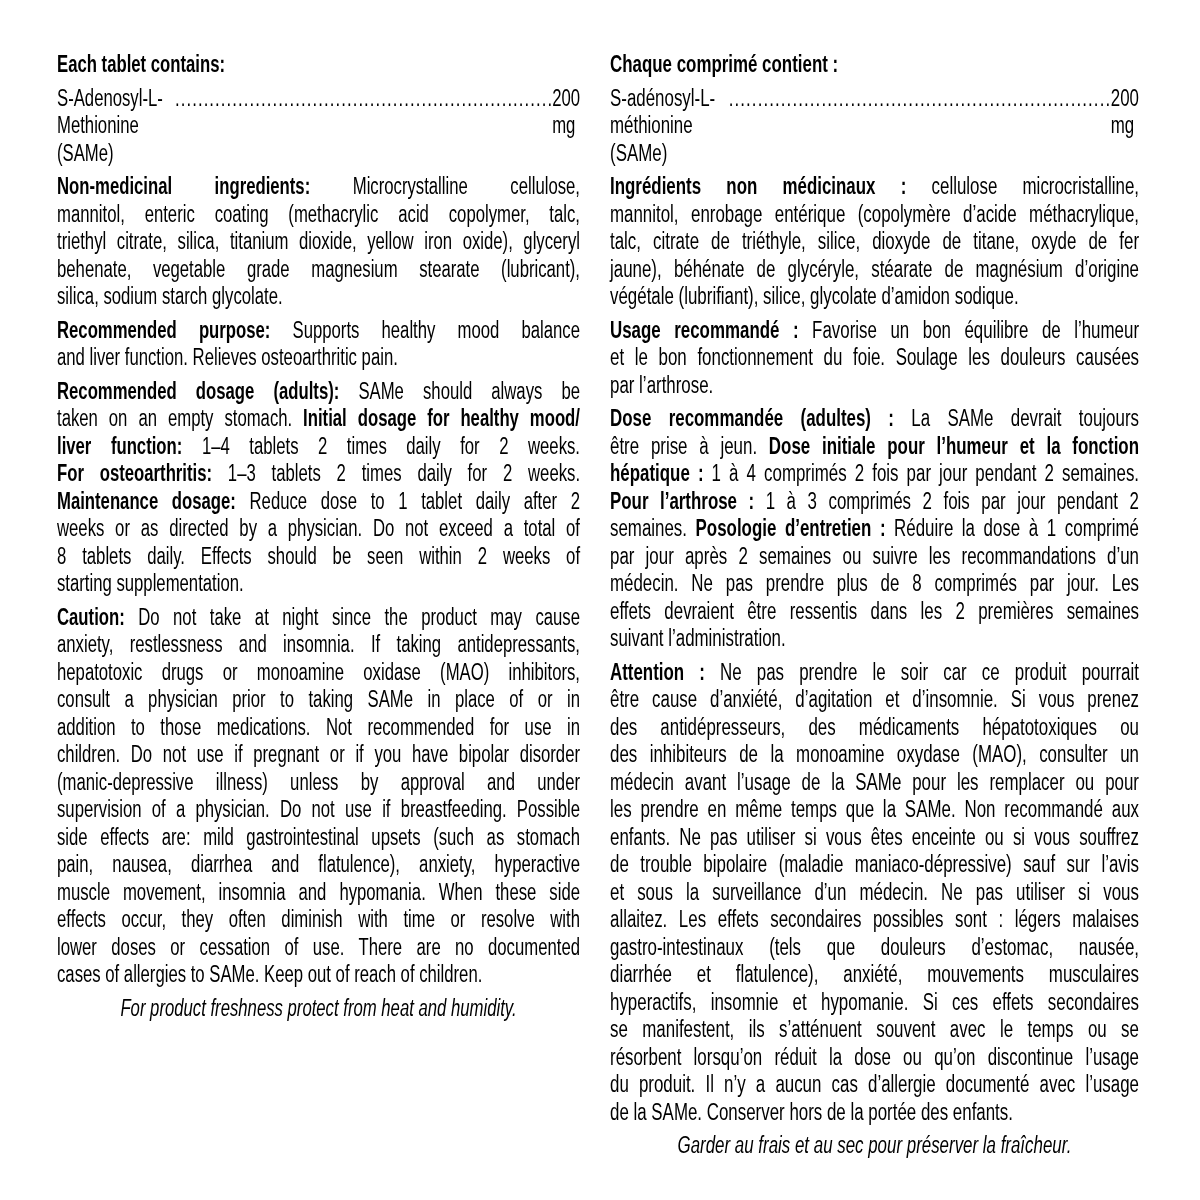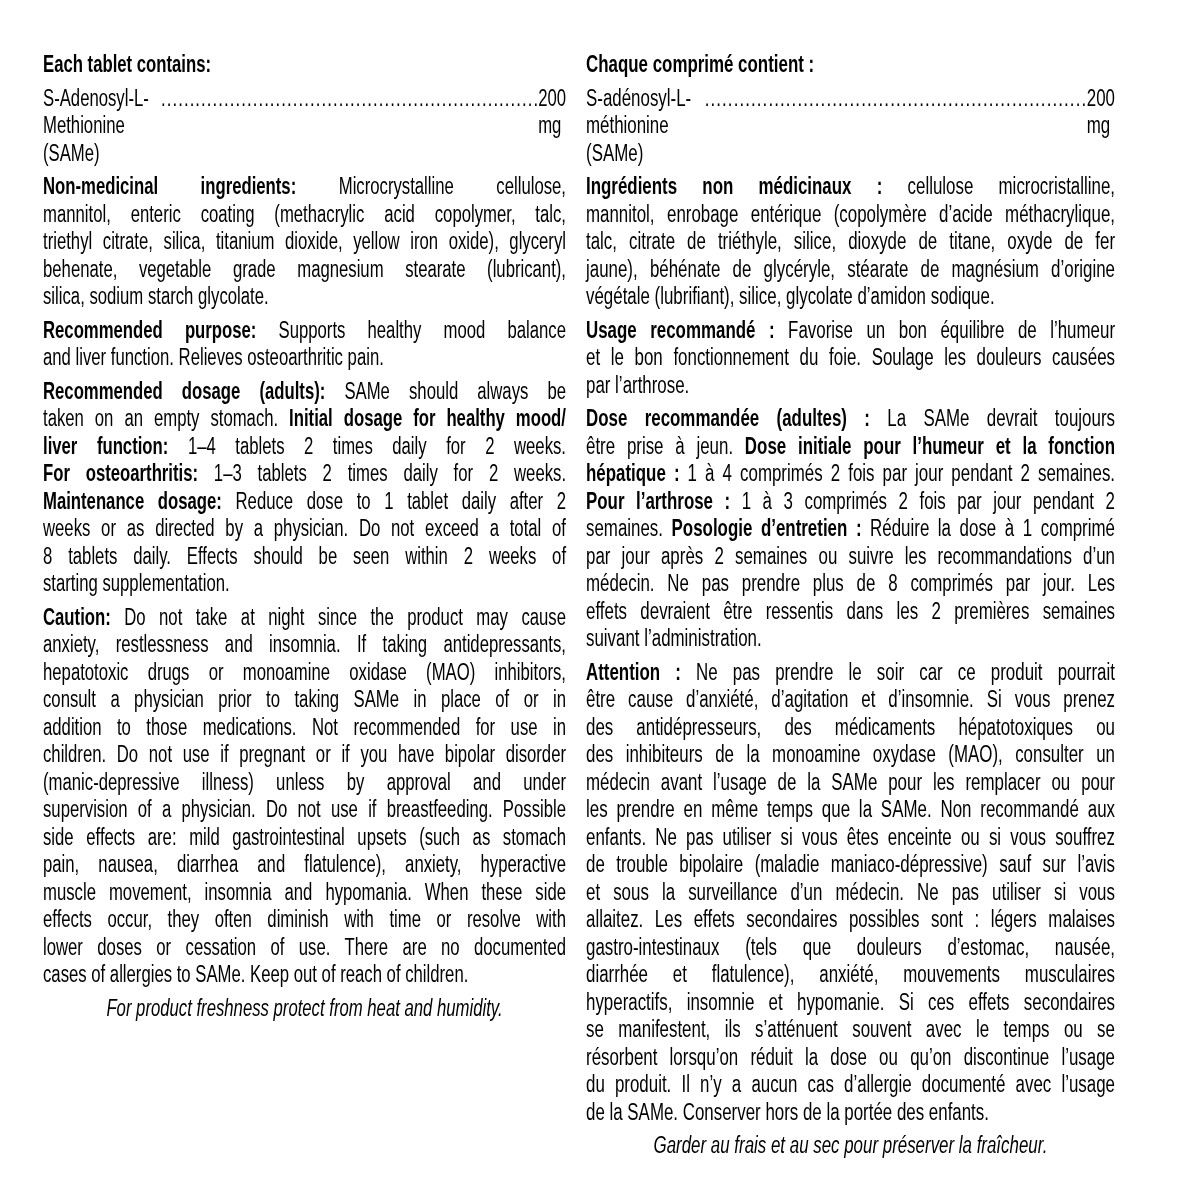--- a/index.html
+++ b/index.html
@@ -9,7 +9,7 @@
     overflow:hidden;
   }
   .col{position:absolute;top:51px;}
-  .col.en{left:43px;width:523px;}
+  .col.en{left:57px;width:523px;}
   .col.fr{left:586px;width:529px;}
   .col-inner{width:720px;transform-origin:0 0;}
   .col.en .col-inner{transform:scaleX(0.7264);}

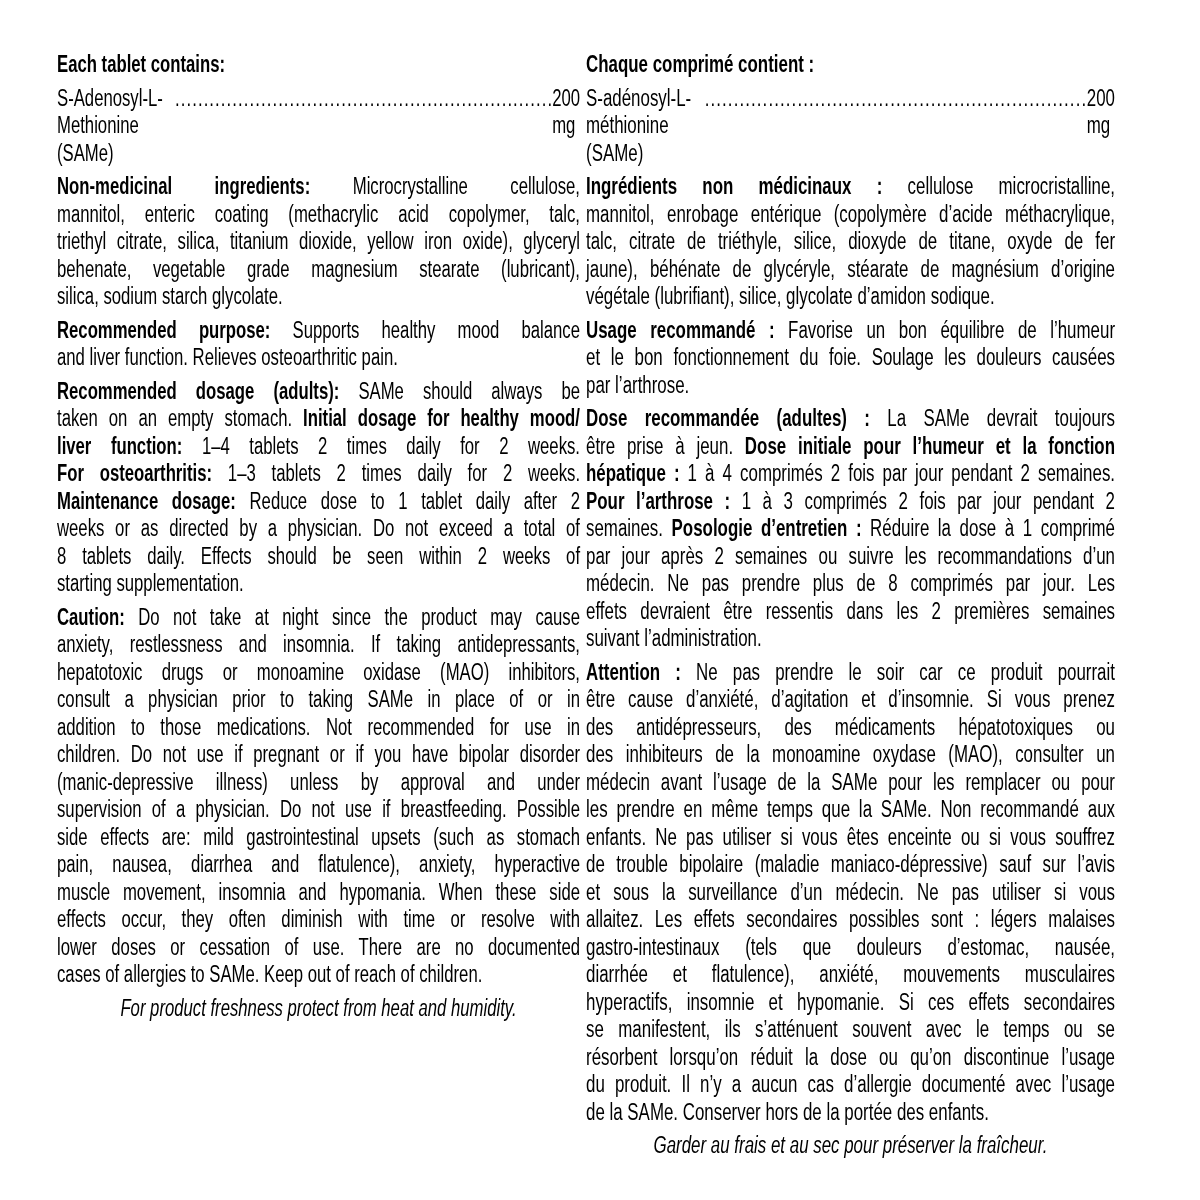--- a/index.html
+++ b/index.html
@@ -10,7 +10,7 @@
   }
   .col{position:absolute;top:51px;}
   .col.en{left:57px;width:523px;}
-  .col.fr{left:586px;width:529px;}
+  .col.fr{left:610px;width:529px;}
   .col-inner{width:720px;transform-origin:0 0;}
   .col.en .col-inner{transform:scaleX(0.7264);}
   .col.fr .col-inner{transform:scaleX(0.7347);}

